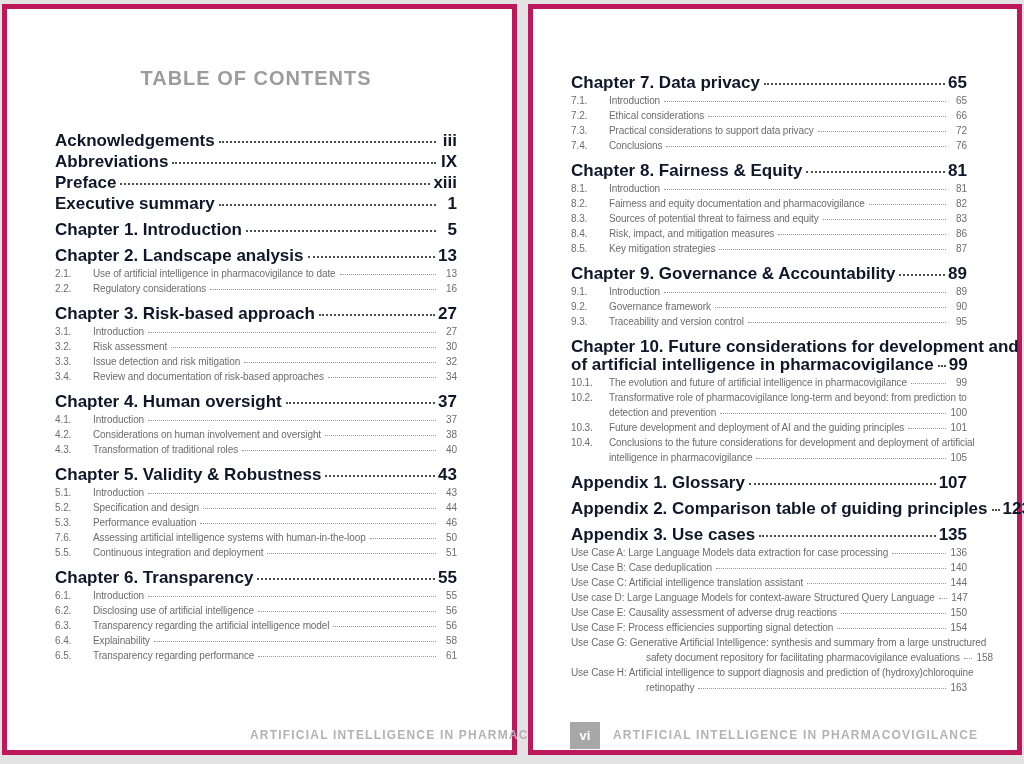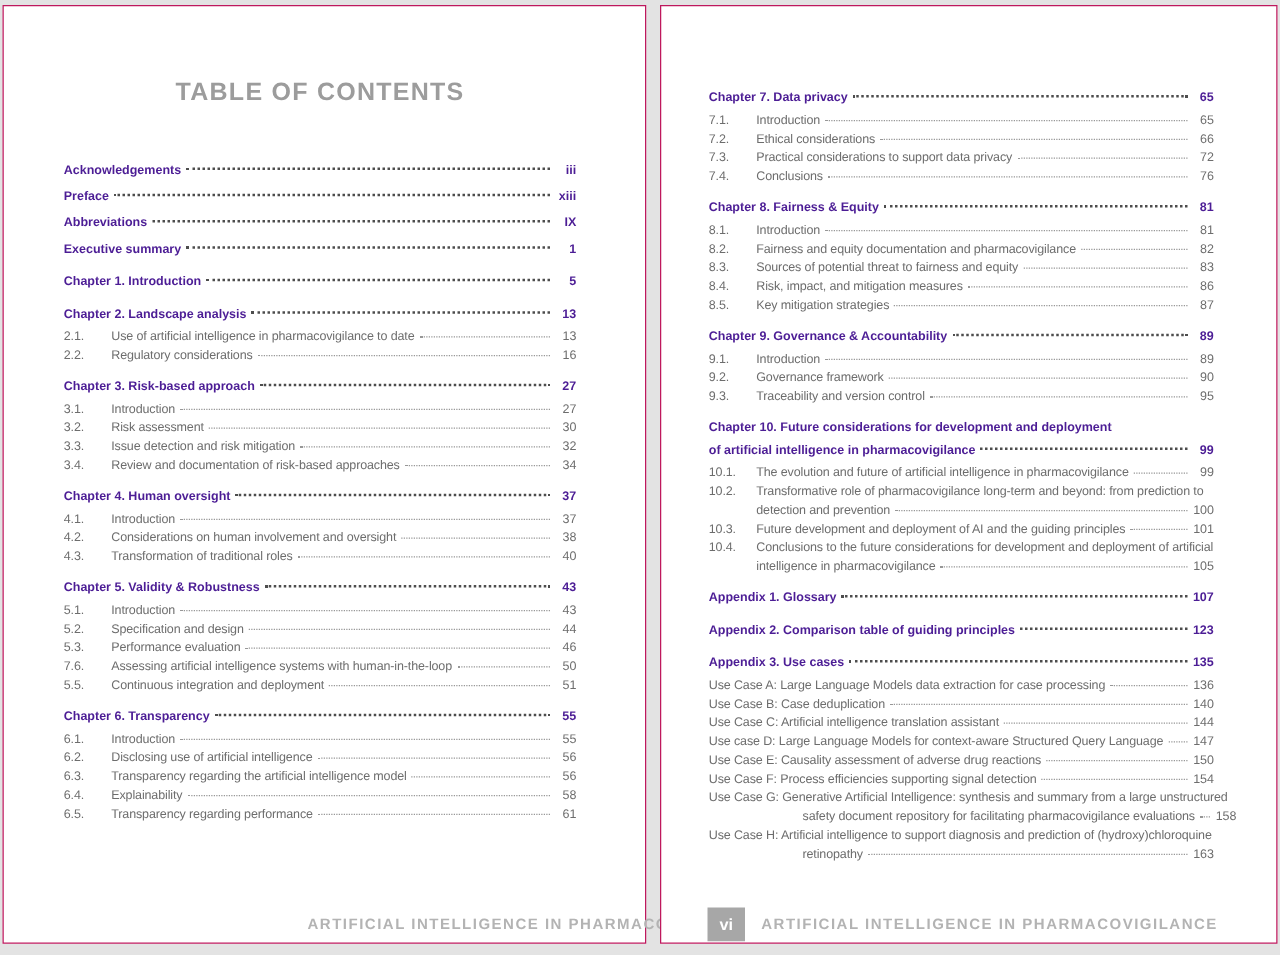--- a/index.html
+++ b/index.html
@@ -13,7 +13,7 @@
   .page {
     position:absolute; top:4px; height:751px;
     background:#ffffff;
-    border:1px solid #be185d;
+    border:5px solid #be185d;
   }
   #left-page  { left:2px;   width:515px; }
   #right-page { left:528px; width:494px; }

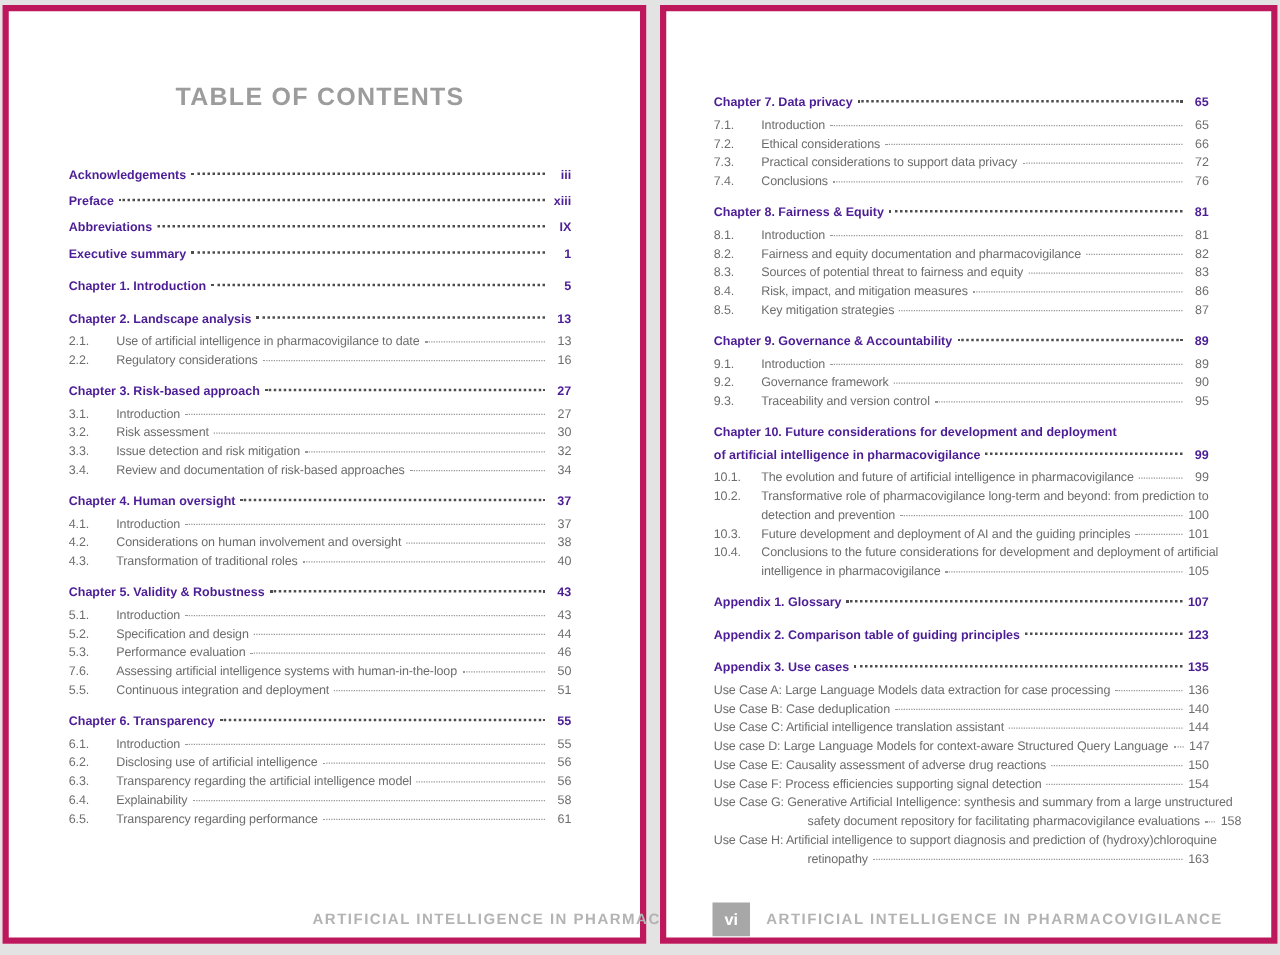--- a/index.html
+++ b/index.html
@@ -33,7 +33,7 @@
   .row .label { white-space:nowrap; }
 
   .row.front, .row.chapter {
-    font-size:10px; font-weight:bold; color:#4c1d95;
+    font-size:17px; font-weight:bold; color:#0f172a;
     line-height:16px;
   }
   .row.front   { margin-top:5px; }

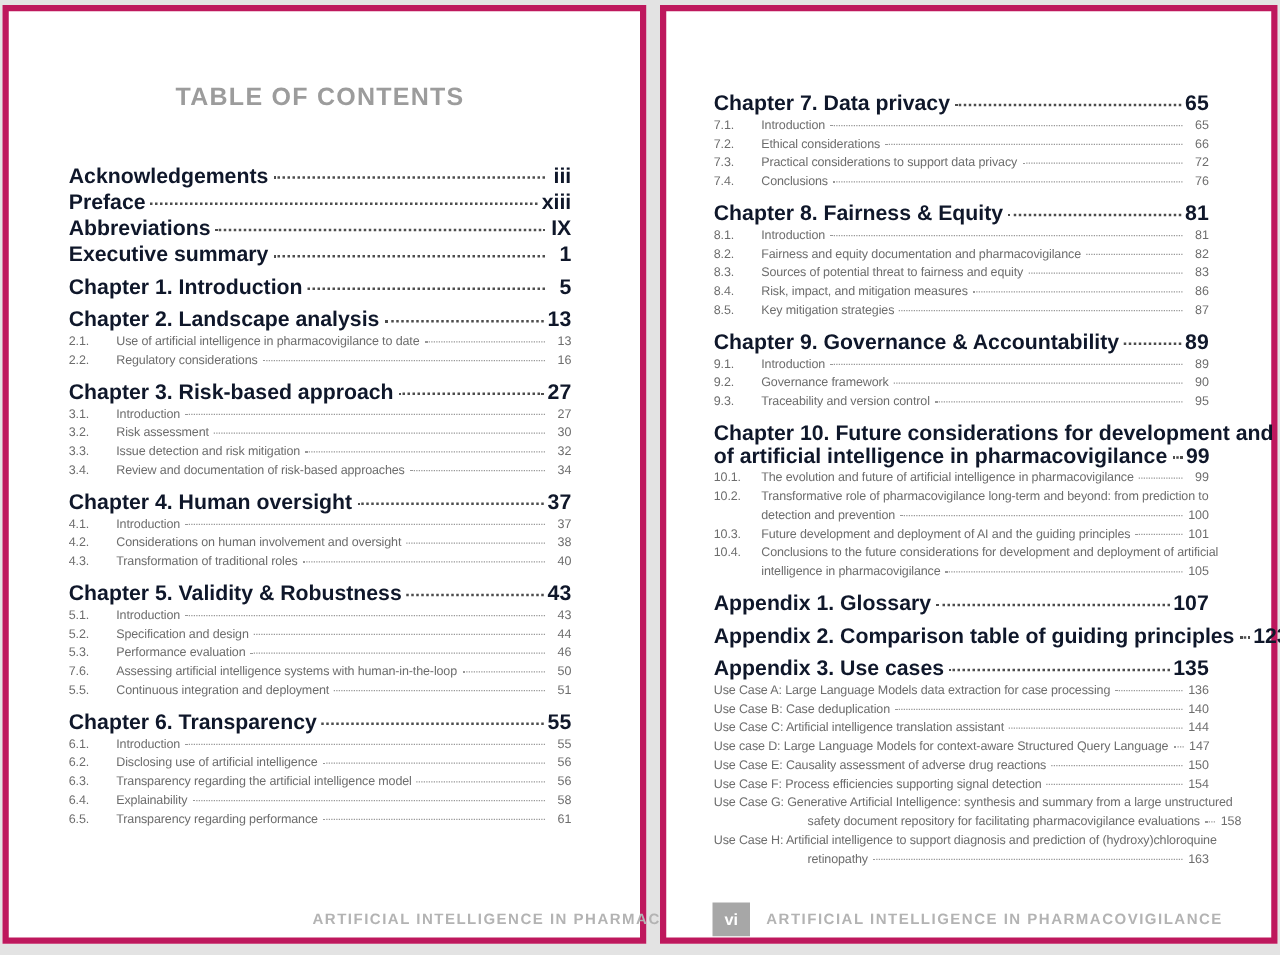--- a/index.html
+++ b/index.html
@@ -92,14 +92,14 @@
           <span class="page-num">iii</span>
         </div>
         <div class="row front">
+          <span class="label">Abbreviations</span>
+          <span class="dots"></span>
+          <span class="page-num">IX</span>
+        </div>
+        <div class="row front">
           <span class="label">Preface</span>
           <span class="dots"></span>
           <span class="page-num">xiii</span>
-        </div>
-        <div class="row front">
-          <span class="label">Abbreviations</span>
-          <span class="dots"></span>
-          <span class="page-num">IX</span>
         </div>
         <div class="row front">
           <span class="label">Executive summary</span>

